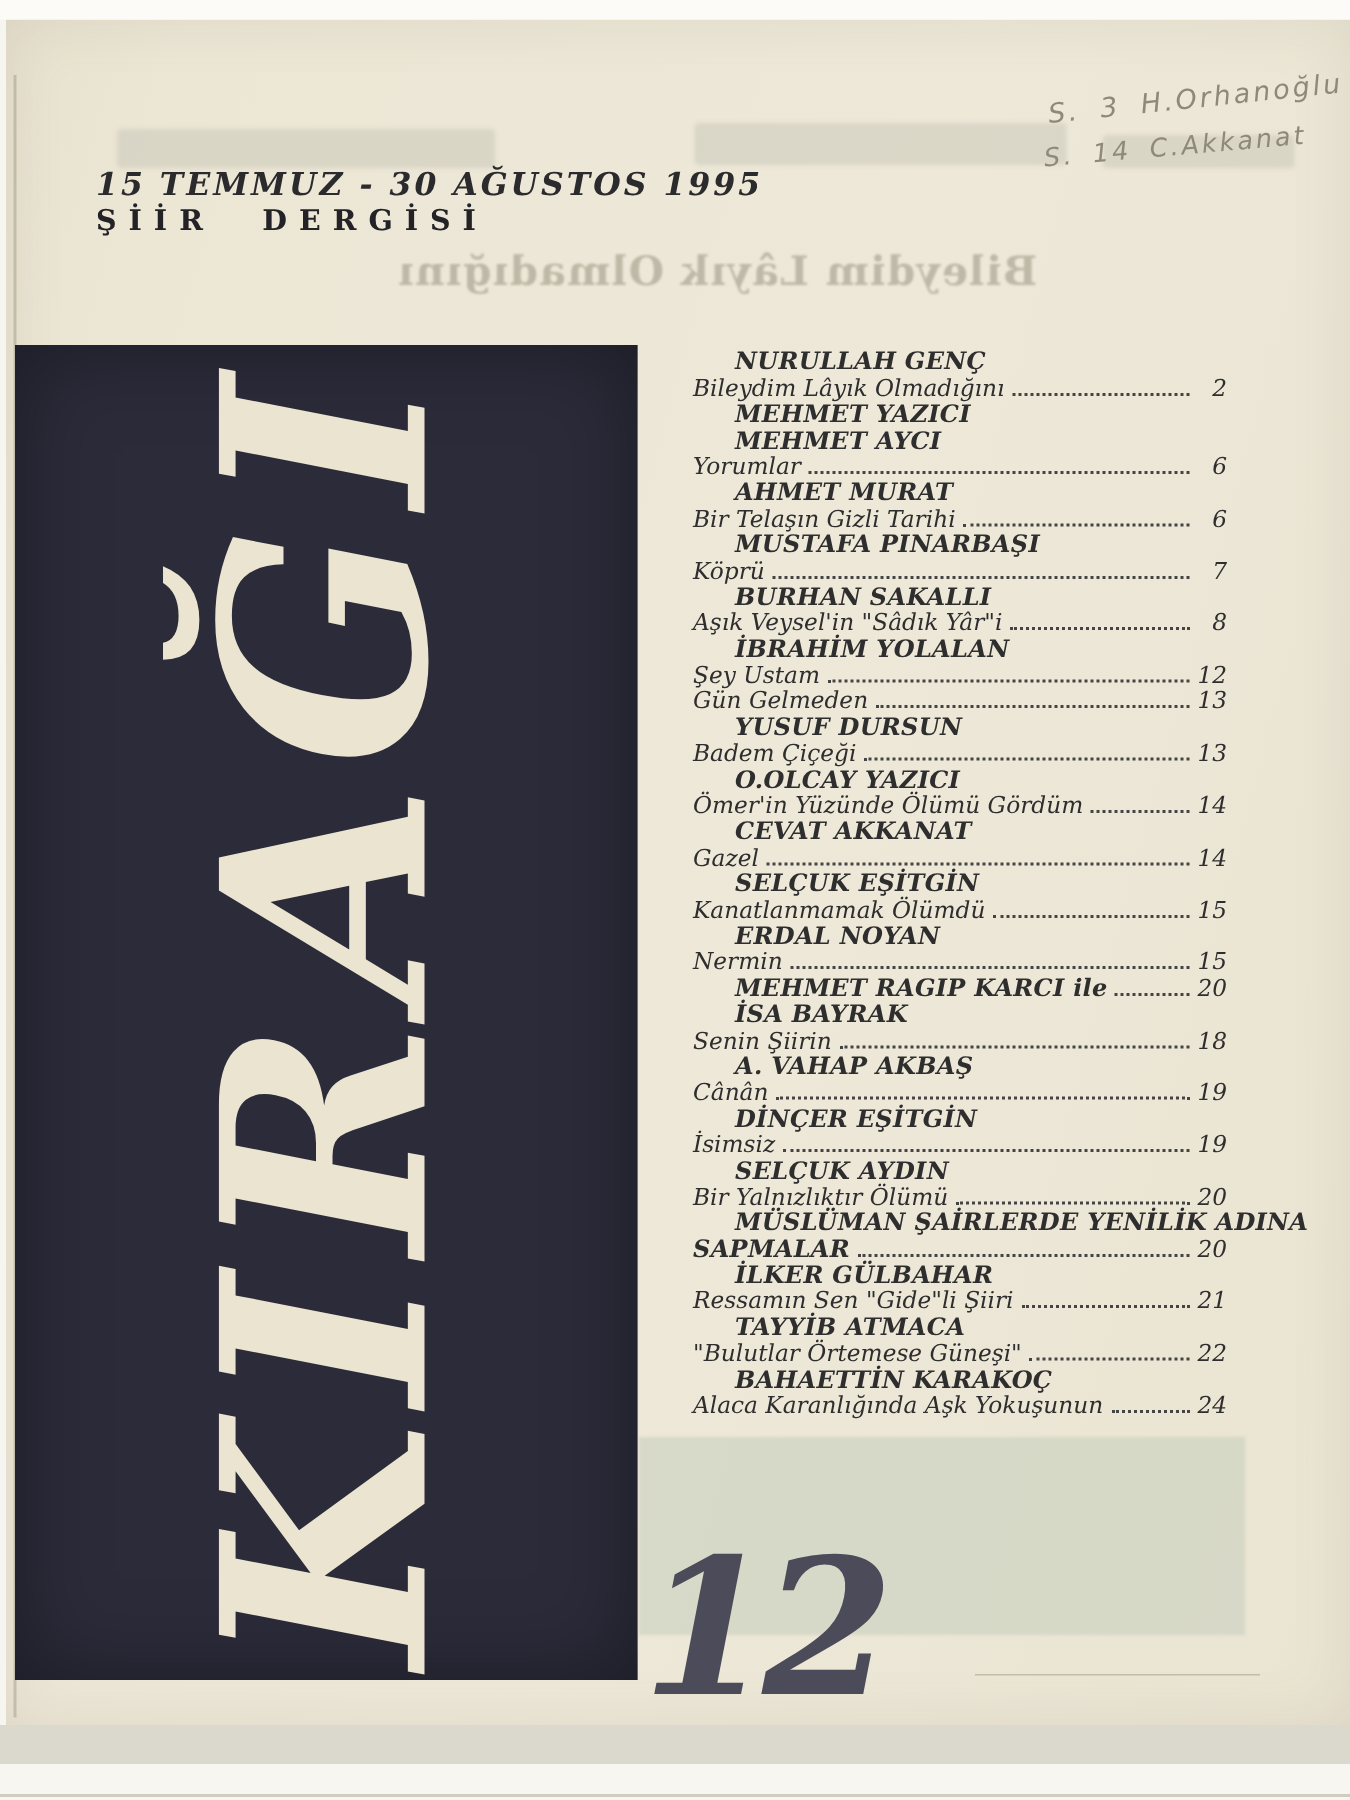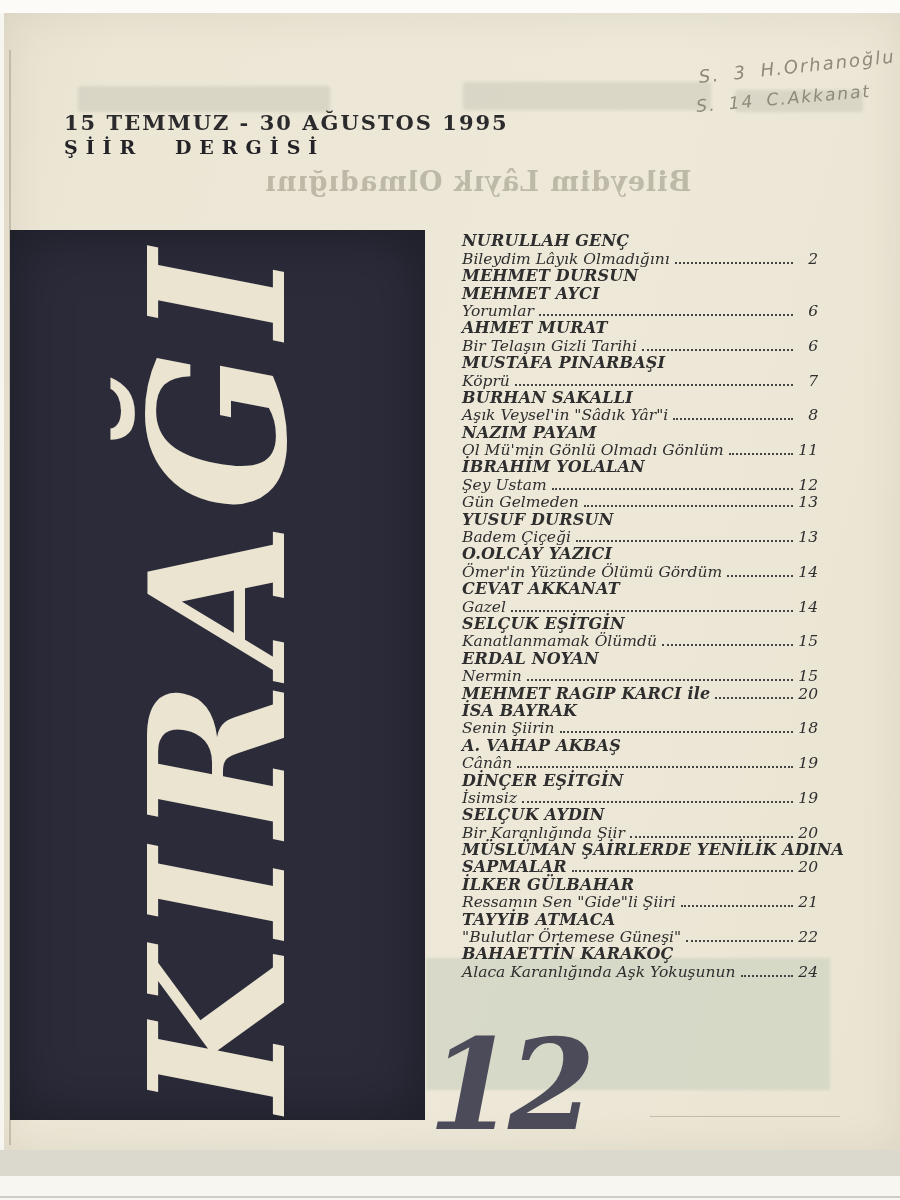--- a/index.html
+++ b/index.html
@@ -15,7 +15,7 @@
   .botband2{position:absolute;left:0;top:1176px;width:900px;height:24px;background:#f7f6f1;}
   .botline{position:absolute;left:0;top:1196px;width:900px;height:2px;background:#cfccc2;}
 
-  .dateline{position:absolute;left:64px;top:110px;font-size:21px;font-weight:bold;
+  .dateline{position:absolute;left:64px;top:110px;font-size:21px;font-weight:bold;font-style:italic;
             letter-spacing:2px;color:#2b2a2c;}
   .subtitle{position:absolute;left:64px;top:136px;font-size:19px;font-weight:bold;
             letter-spacing:.42em;word-spacing:.9em;color:#232226;}

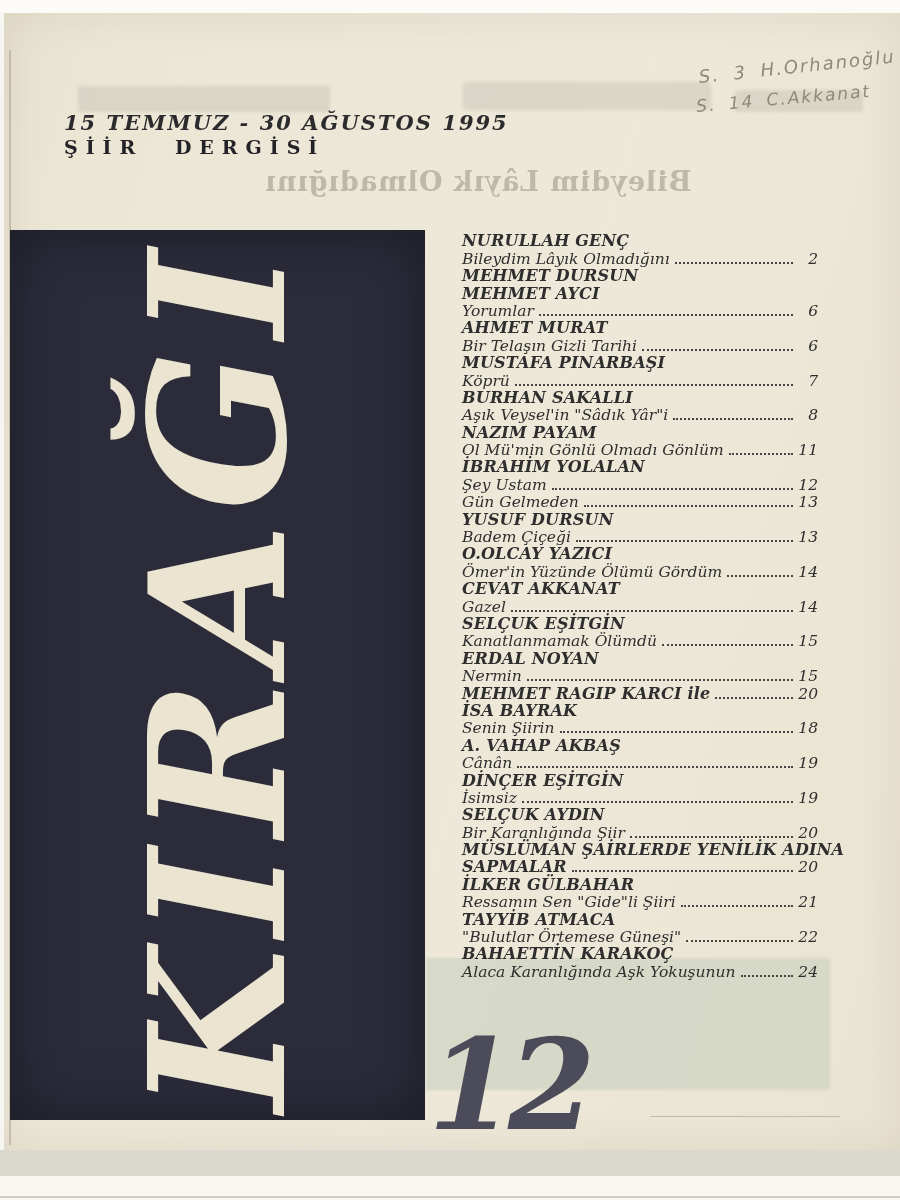--- a/index.html
+++ b/index.html
@@ -52,7 +52,7 @@
 
   .toc{position:absolute;left:462px;top:233px;width:356px;color:#2f2e2f;}
   .toc-row{display:flex;align-items:flex-end;height:17.4px;white-space:nowrap;}
-  .toc-author{font-weight:bold;font-style:italic;font-size:16px;letter-spacing:.2px;}
+  .toc-author{font-weight:bold;font-style:italic;font-size:16px;letter-spacing:.2px;margin-left:28px;}
   .toc-title{font-style:italic;font-size:15.5px;}
   .caps .toc-title{font-weight:bold;font-size:16px;letter-spacing:.2px;}
   .leader{flex:1 1 auto;min-width:10px;border-bottom:2px dotted #454445;

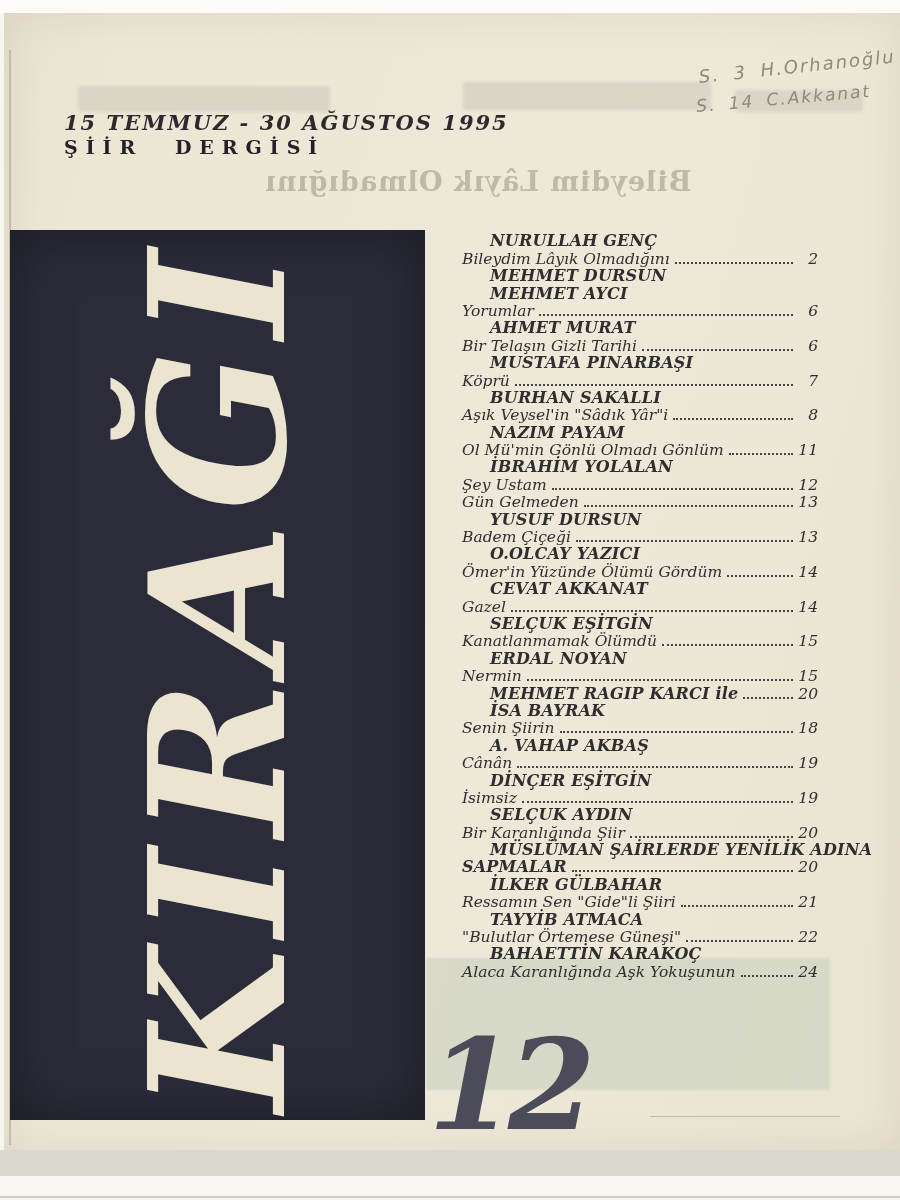--- a/index.html
+++ b/index.html
@@ -102,7 +102,7 @@
 
   <div class="toc-entry">
     <div class="toc-row author-row">
-      <span class="toc-author">MEHMET DURSUN</span>
+      <span class="toc-author">MEHMET YAZICI</span>
     </div>
   </div>
 

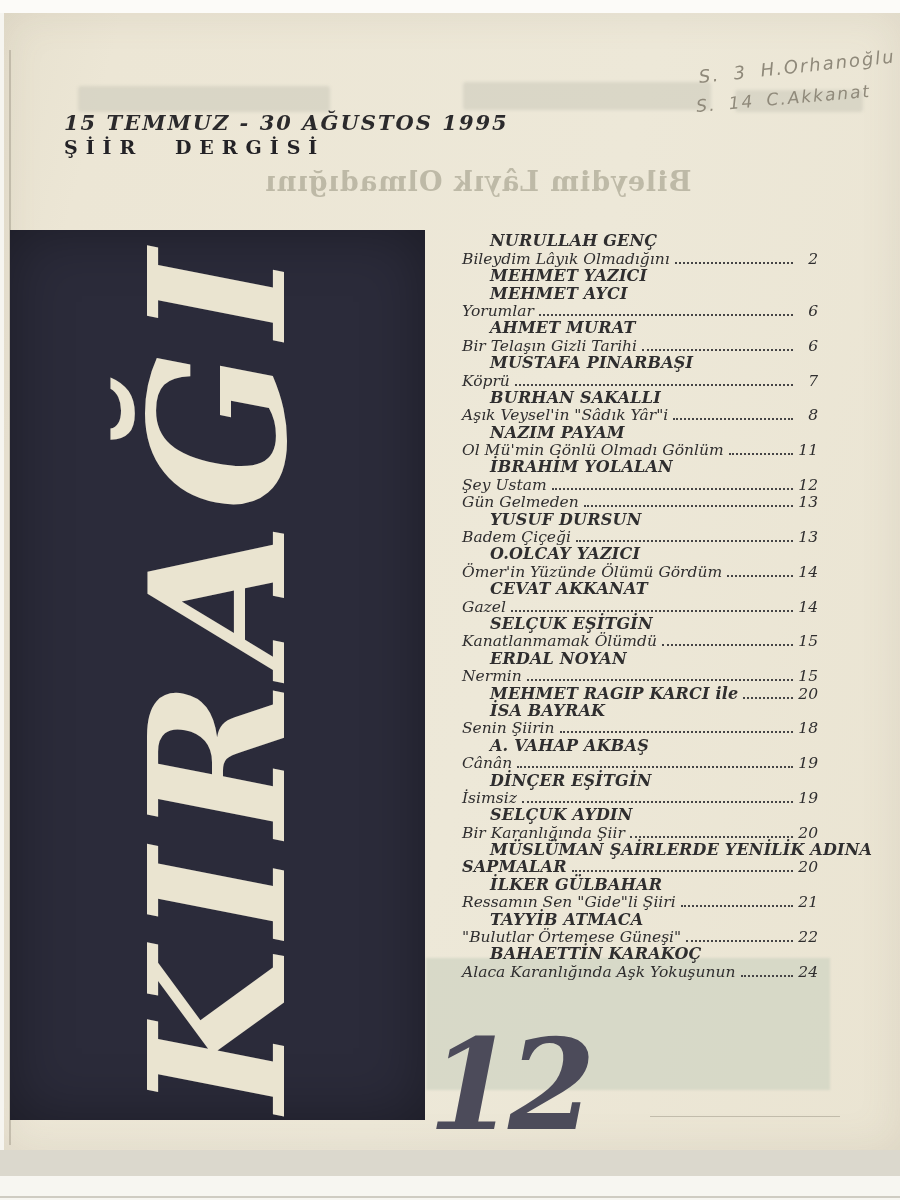--- a/index.html
+++ b/index.html
@@ -150,16 +150,6 @@
     </div>
   </div>
 
-  <div class="toc-entry">
-    <div class="toc-row author-row">
-      <span class="toc-author">NAZIM PAYAM</span>
-    </div>
-    <div class="toc-row title-row">
-      <span class="toc-title">Ol Mü'min Gönlü Olmadı Gönlüm</span>
-      <span class="leader"></span>
-      <span class="toc-page">11</span>
-    </div>
-  </div>
 
   <div class="toc-entry">
     <div class="toc-row author-row">

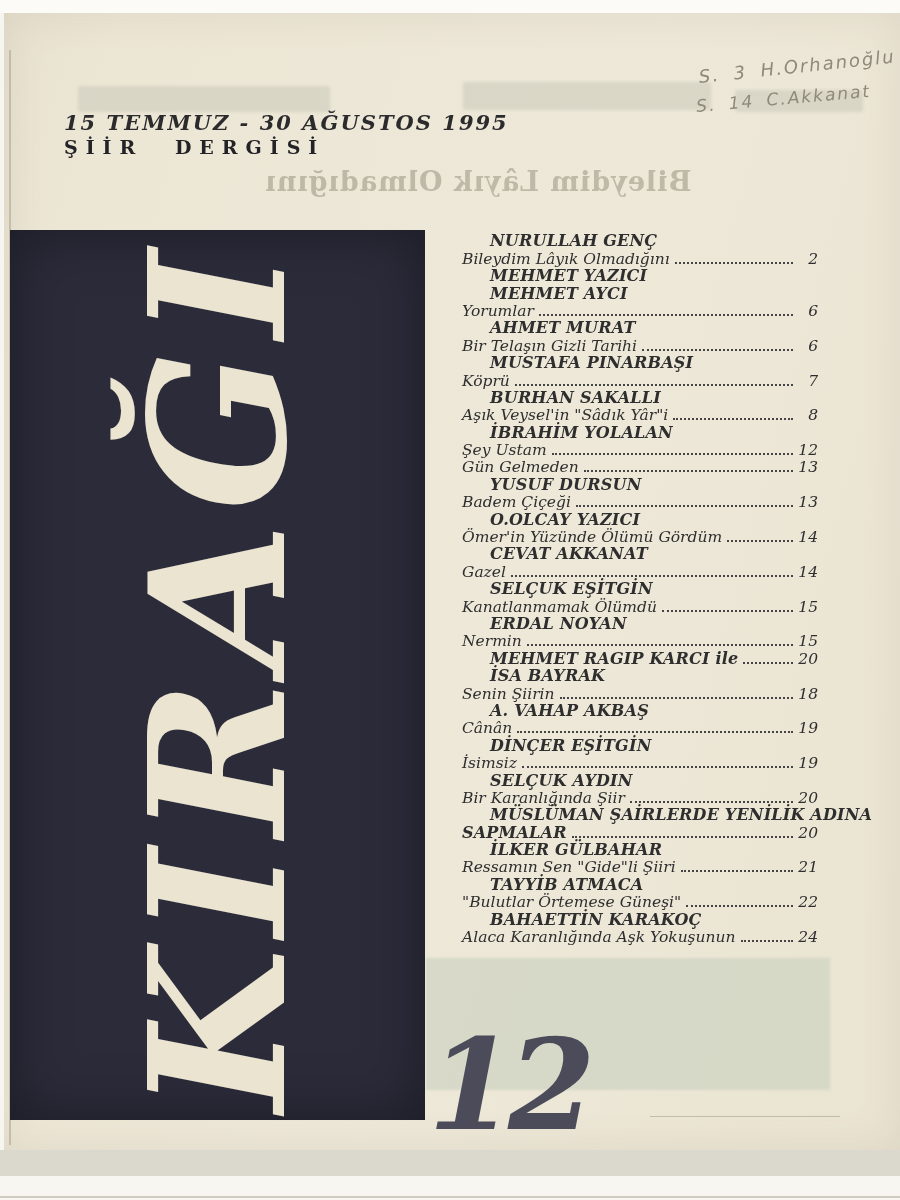--- a/index.html
+++ b/index.html
@@ -272,7 +272,7 @@
       <span class="toc-author">SELÇUK AYDIN</span>
     </div>
     <div class="toc-row title-row">
-      <span class="toc-title">Bir Karanlığında Şiir</span>
+      <span class="toc-title">Bir Yalnızlıktır Ölümü</span>
       <span class="leader"></span>
       <span class="toc-page">20</span>
     </div>

